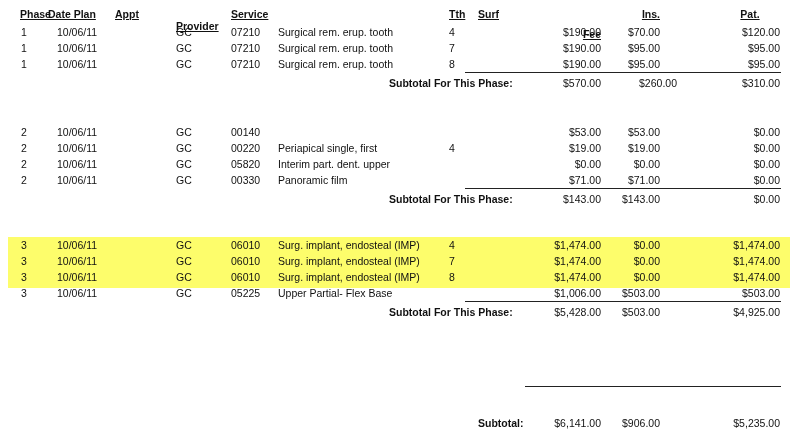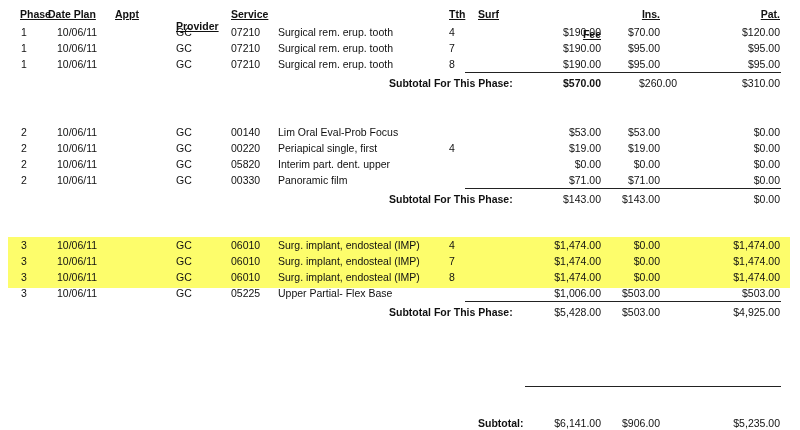--- a/index.html
+++ b/index.html
@@ -29,7 +29,7 @@
 <div class="abs hdr" style="left:478px;">Surf</div>
 <div class="abs hdr right" style="left:540px;width:61px;margin-top:20px;">Fee</div>
 <div class="abs hdr right" style="left:620px;width:40px;">Ins.</div>
-<div class="abs hdr right" style="left:720px;width:60px;">Pat.</div>
+<div class="abs hdr right" style="left:720px;width:60px;text-align:center;">Pat.</div>
 
 <div id="rows">
     <div class="row" style="top: 26px;">

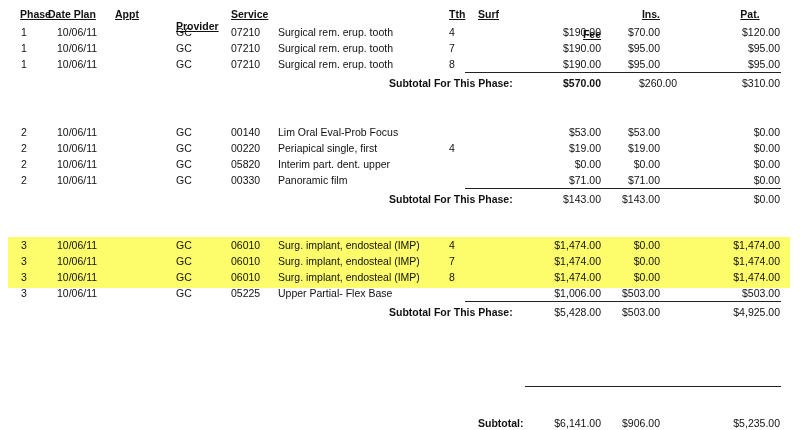--- a/index.html
+++ b/index.html
@@ -68,7 +68,7 @@
     <div class="line" style="top: 72px; left: 465px; width: 316px;"></div>
     <div class="row" style="top: 77px;">
       <div class="cell sub" style="left: 389px;">Subtotal For This Phase:</div>
-      <div class="cell r" style="left: 530px; width: 71px; font-weight: bold;">$570.00</div>
+      <div class="cell r" style="left: 530px; width: 71px;">$570.00</div>
       <div class="cell r" style="left: 600px; width: 60px; padding-left: 17px;">$260.00</div>
       <div class="cell r" style="left: 700px; width: 80px;">$310.00</div>
     </div>

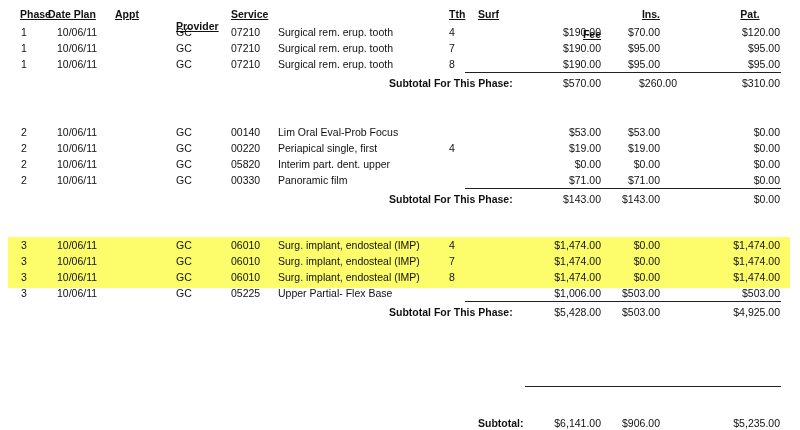--- a/index.html
+++ b/index.html
@@ -77,7 +77,6 @@
       <div class="cell" style="left: 57px;">10/06/11</div>
       <div class="cell" style="left: 176px;">GC</div>
       <div class="cell" style="left: 231px;">00140</div>
-      <div class="cell" style="left: 278px;">Lim Oral Eval-Prob Focus</div>
       <div class="cell" style="left: 449px;"></div>
       <div class="cell r" style="left: 530px; width: 71px;">$53.00</div>
       <div class="cell r" style="left: 600px; width: 60px;">$53.00</div>

